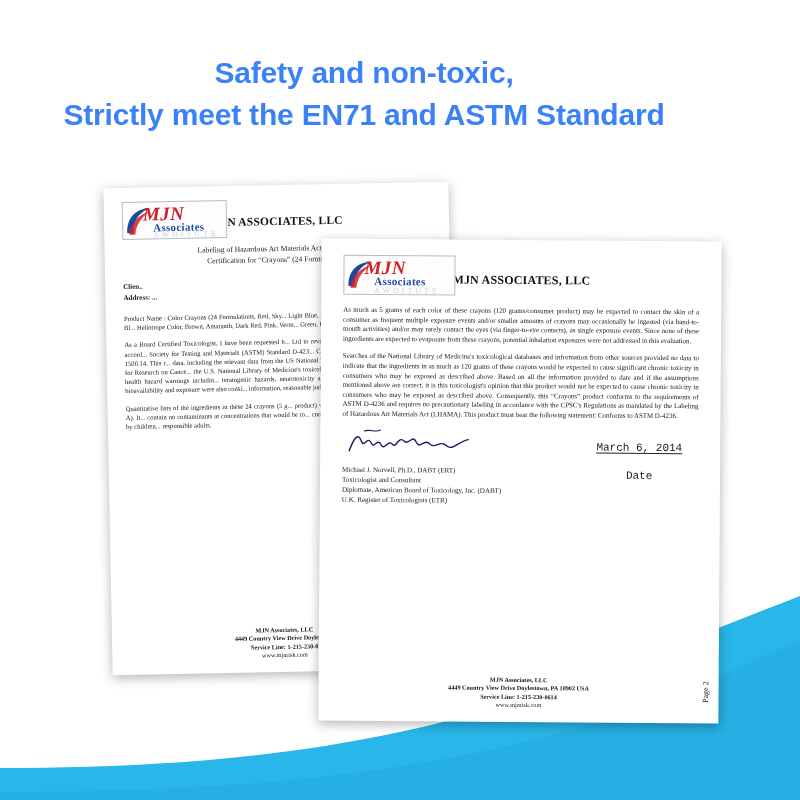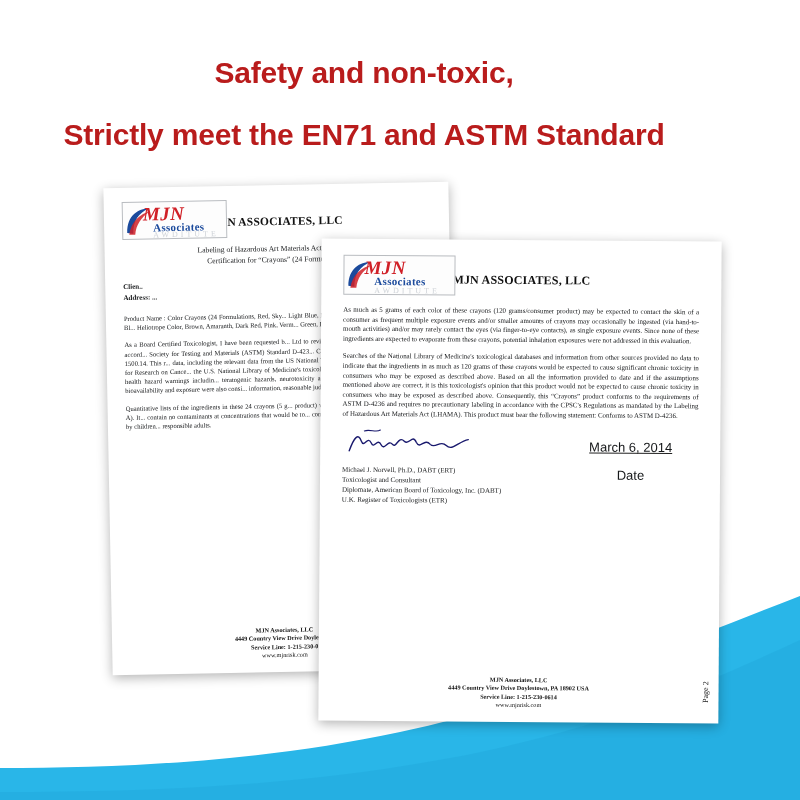--- a/index.html
+++ b/index.html
@@ -39,7 +39,7 @@
     top: 52px;
     width: 728px;
     text-align: center;
-    color: #b91c1c;
+    color: #3b82f6;
     font-weight: bold;
     font-size: 30px;
     line-height: 42px;

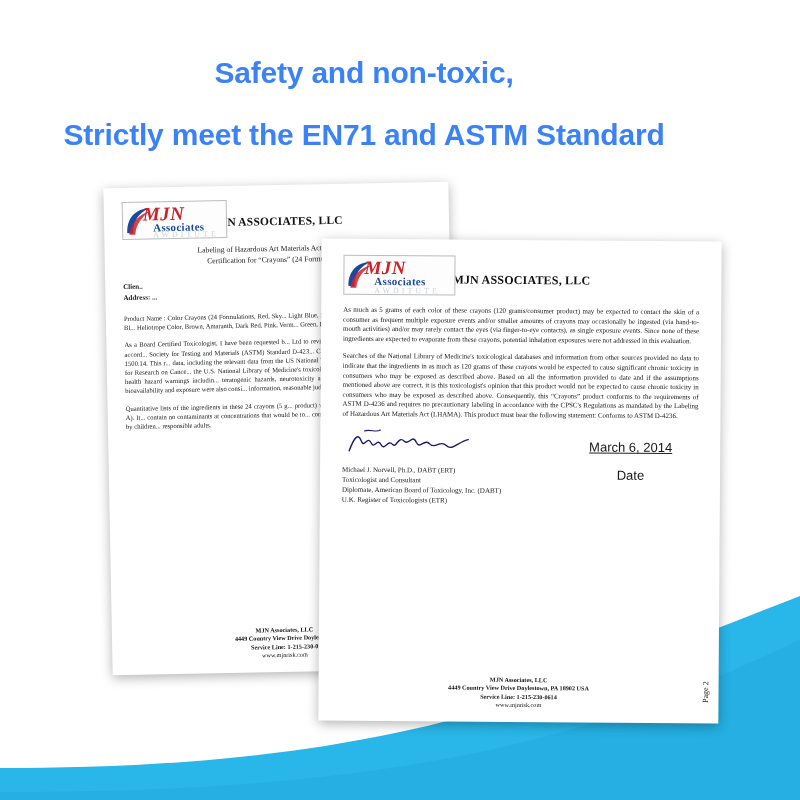--- a/index.html
+++ b/index.html
@@ -46,7 +46,7 @@
     letter-spacing: -0.2px;
   }
   .headline .l1 { display: block; }
-  .headline .l2 { display: block; margin-top: 20px; }
+  .headline .l2 { display: block; }
 
   
   .sheet {

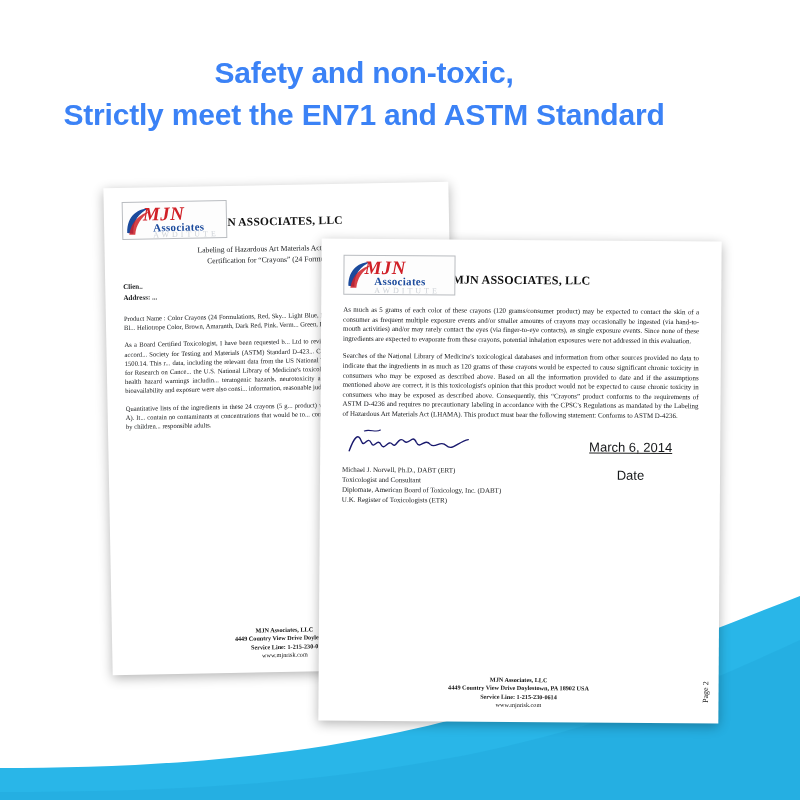--- a/index.html
+++ b/index.html
@@ -186,10 +186,10 @@
   }
   .date-line {
     position: absolute;
-    right: 26px;
+    right: 16px;
     top: 10px;
-    font-family: Liberation Sans, sans-serif;
-    font-size: 13px;
+    font-family: Liberation Mono, monospace;
+    font-size: 11px;
     text-align: center;
     line-height: 10px;
     color: #16181a;

